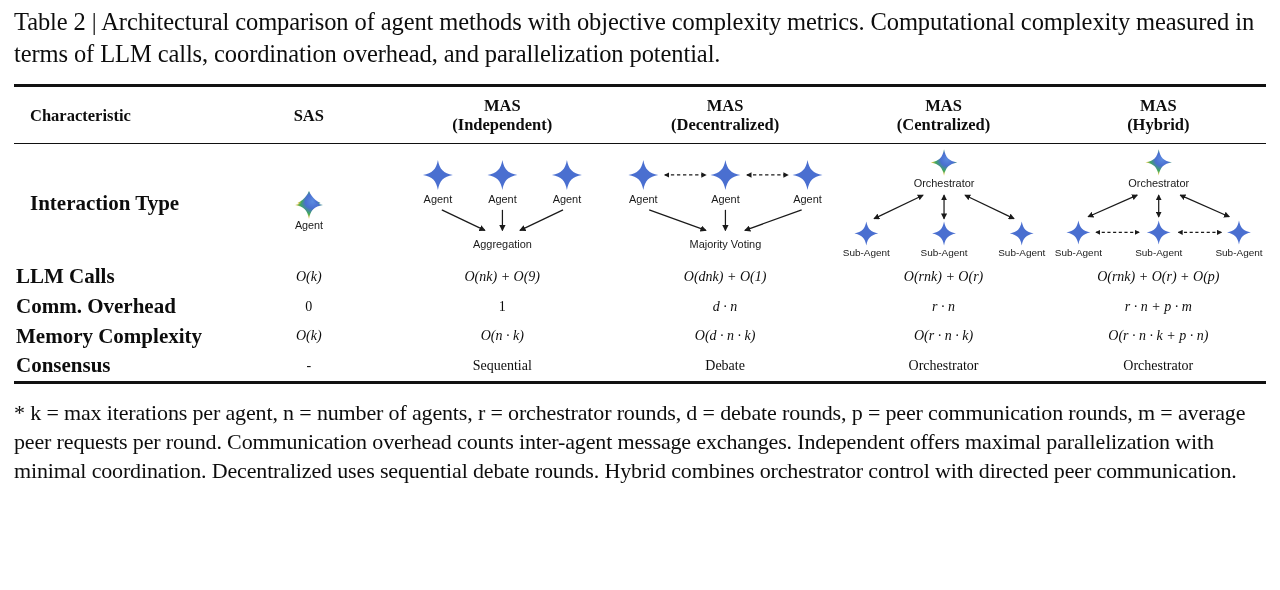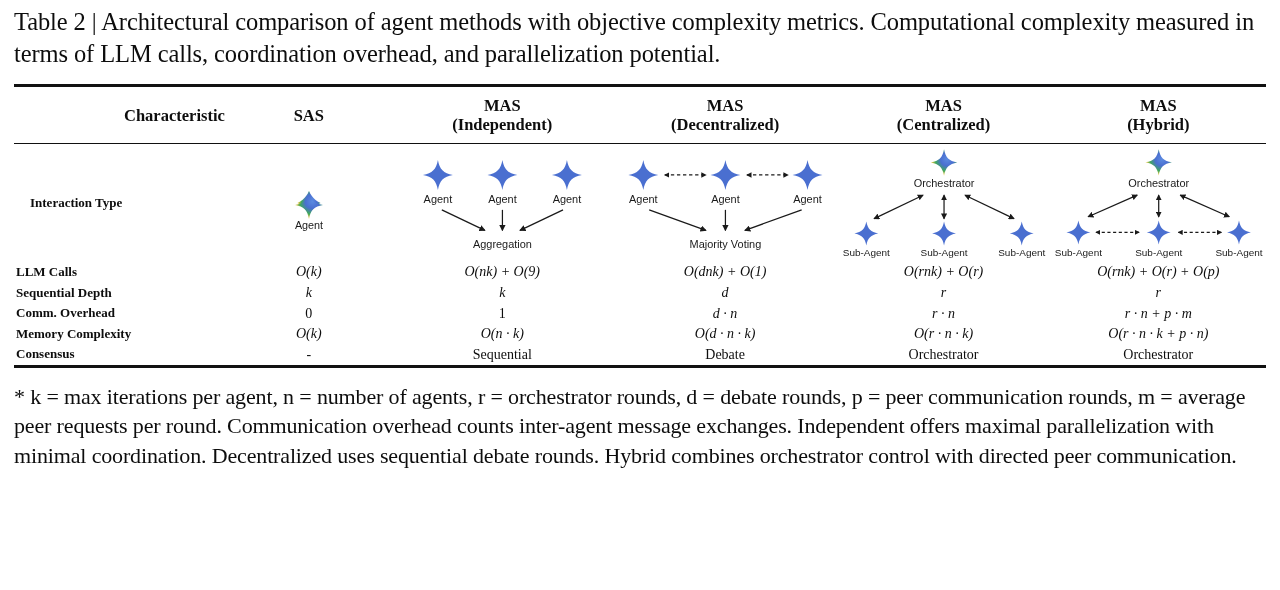--- a/index.html
+++ b/index.html
@@ -59,7 +59,7 @@
     vertical-align: middle;
   }
   thead th.h-char {
-    text-align: right;
+    text-align: left;
     padding-left: 16px;
     margin-top: 37px;
   }

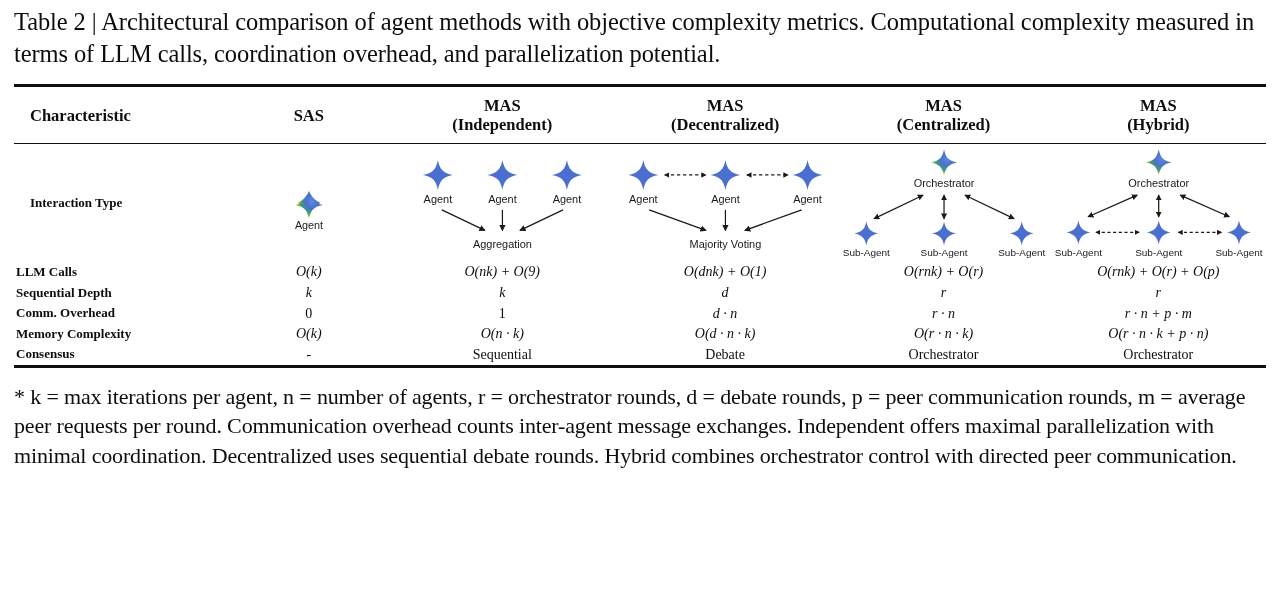--- a/index.html
+++ b/index.html
@@ -66,7 +66,7 @@
   .hd-l2 { display: block; font-weight: bold; }
 
   td.rowlabel {
-    font-size: 13px;
+    font-size: 21px;
     font-weight: bold;
     text-align: left;
     padding-left: 16px;

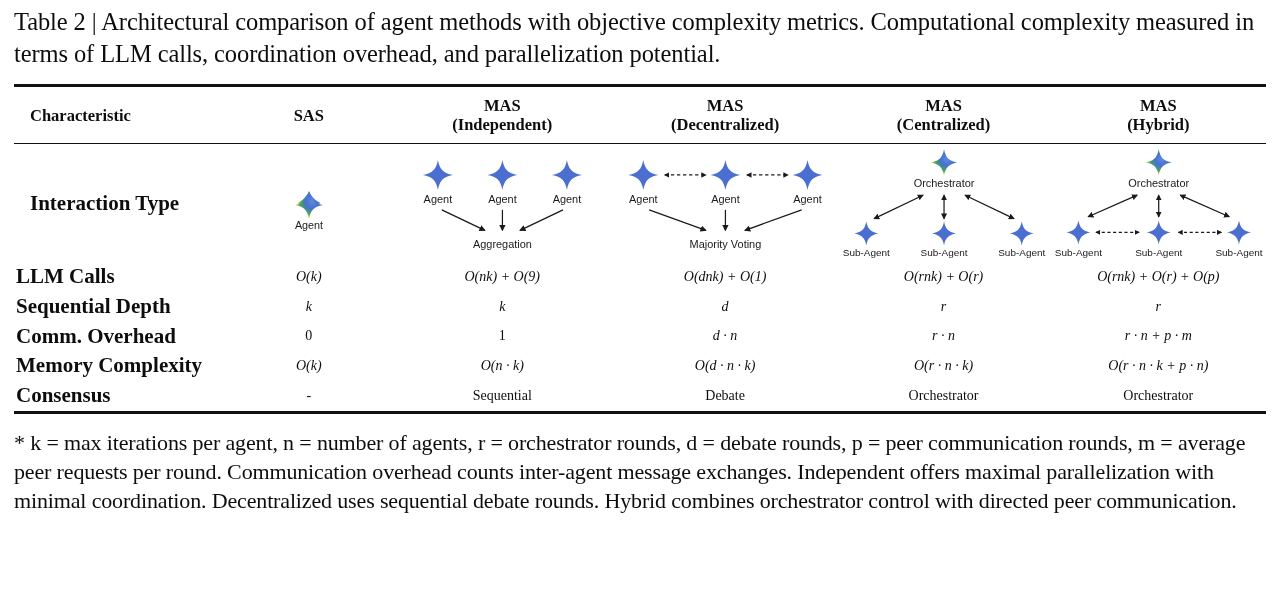--- a/index.html
+++ b/index.html
@@ -321,14 +321,6 @@
         <td class="val mi">O(rnk) + O(r) + O(p)</td>
       </tr>
 
-      <tr class="datarow">
-        <td class="rowlabel">Sequential Depth</td>
-        <td class="val mi">k</td>
-        <td class="val mi">k</td>
-        <td class="val mi">d</td>
-        <td class="val mi">r</td>
-        <td class="val mi">r</td>
-      </tr>
 
       <tr class="datarow">
         <td class="rowlabel">Comm. Overhead</td>

